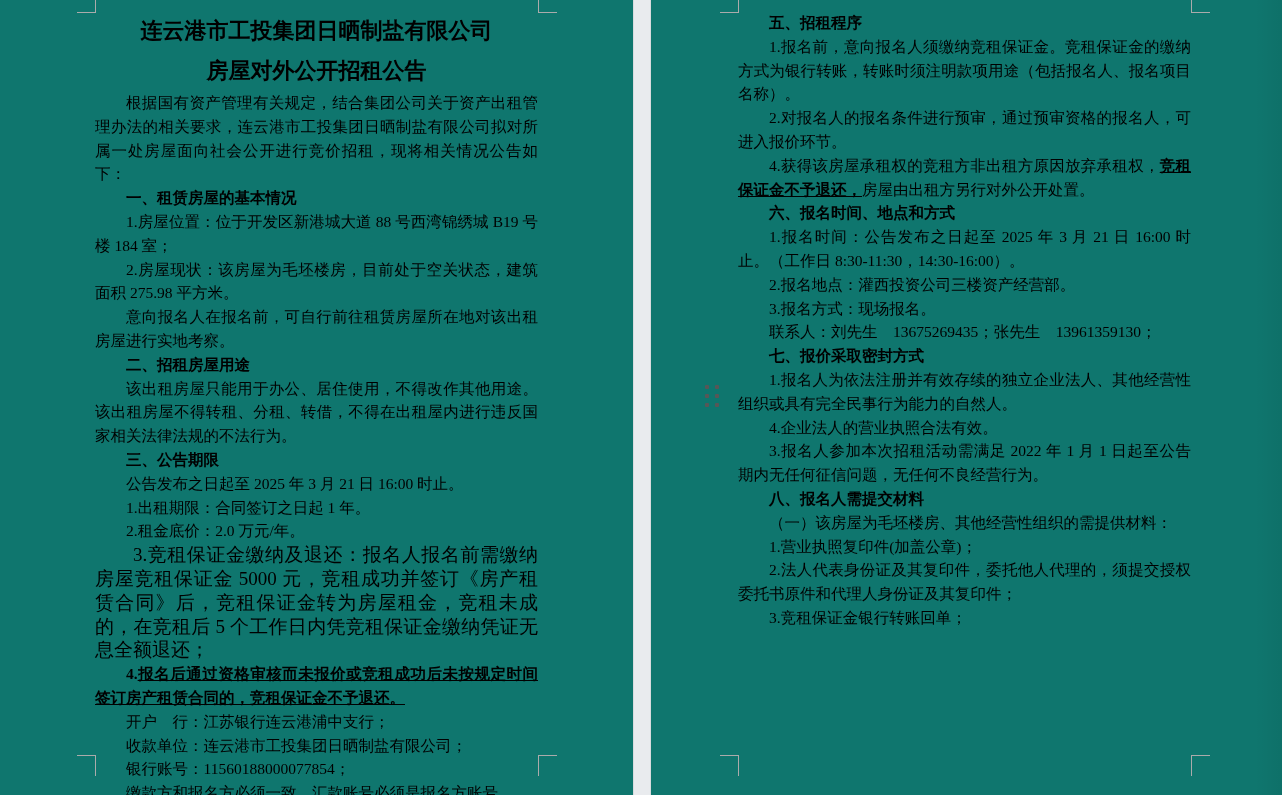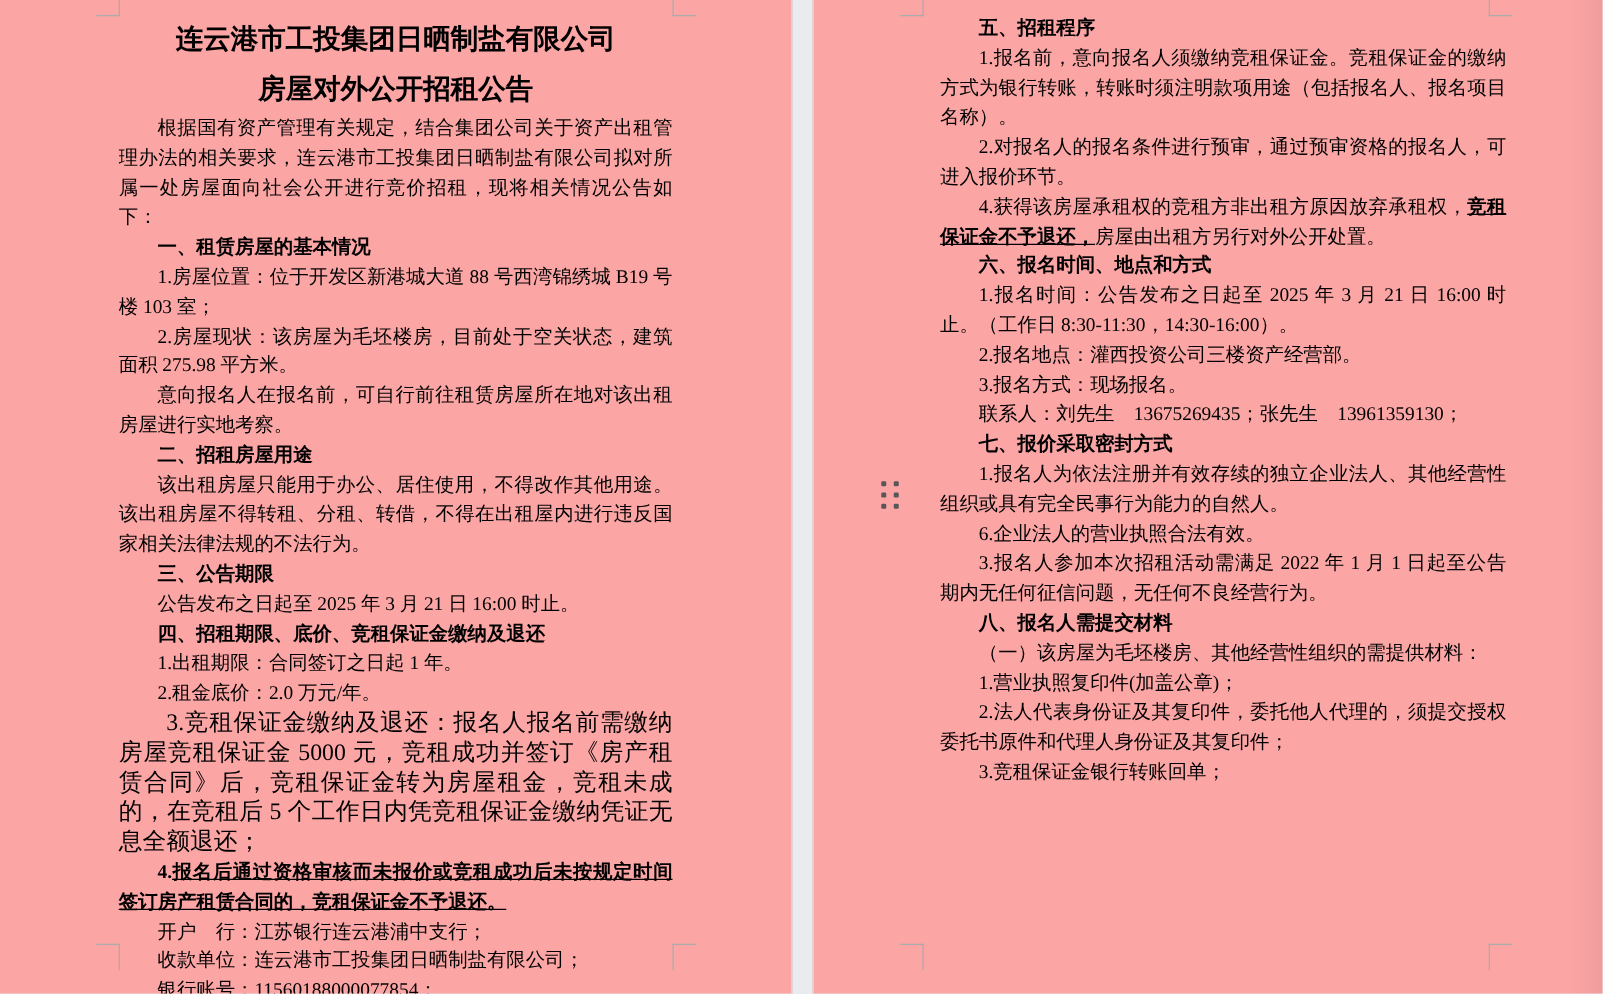--- a/index.html
+++ b/index.html
@@ -13,7 +13,7 @@
   }
   .page {
     position: absolute; top: 0; height: 795px;
-    background: #fca5a5;
+    background: #0f766e;
     overflow: hidden;
   }
   #page1 { left: 0;   width: 633px; border-right: 1px solid #d8dbde; }

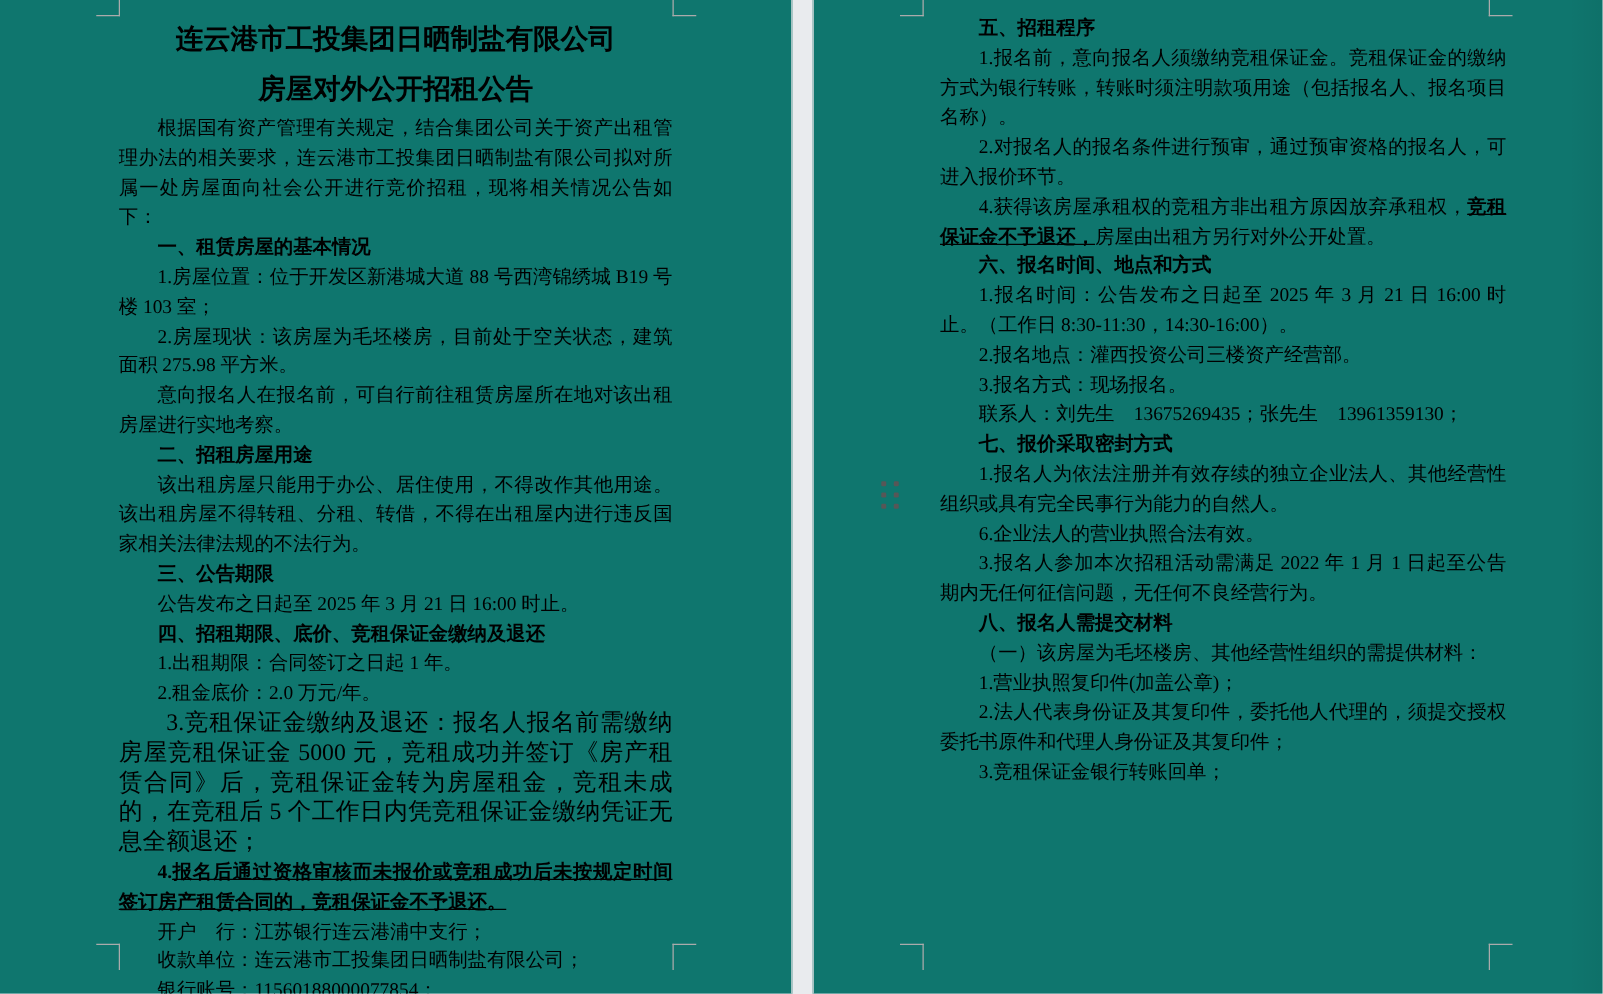--- a/index.html
+++ b/index.html
@@ -25,7 +25,7 @@
     text-align: justify;
   }
   #page1 .content { left: 95px; width: 443px; }
-  #page2 .content { left: 101px; width: 453px; }
+  #page2 .content { left: 87px; width: 453px; }
 
   p { margin: 0; text-indent: 2em; }
   .title { font-size: 22px; font-weight: bold; text-align: center; text-indent: 0; line-height: 40px; }

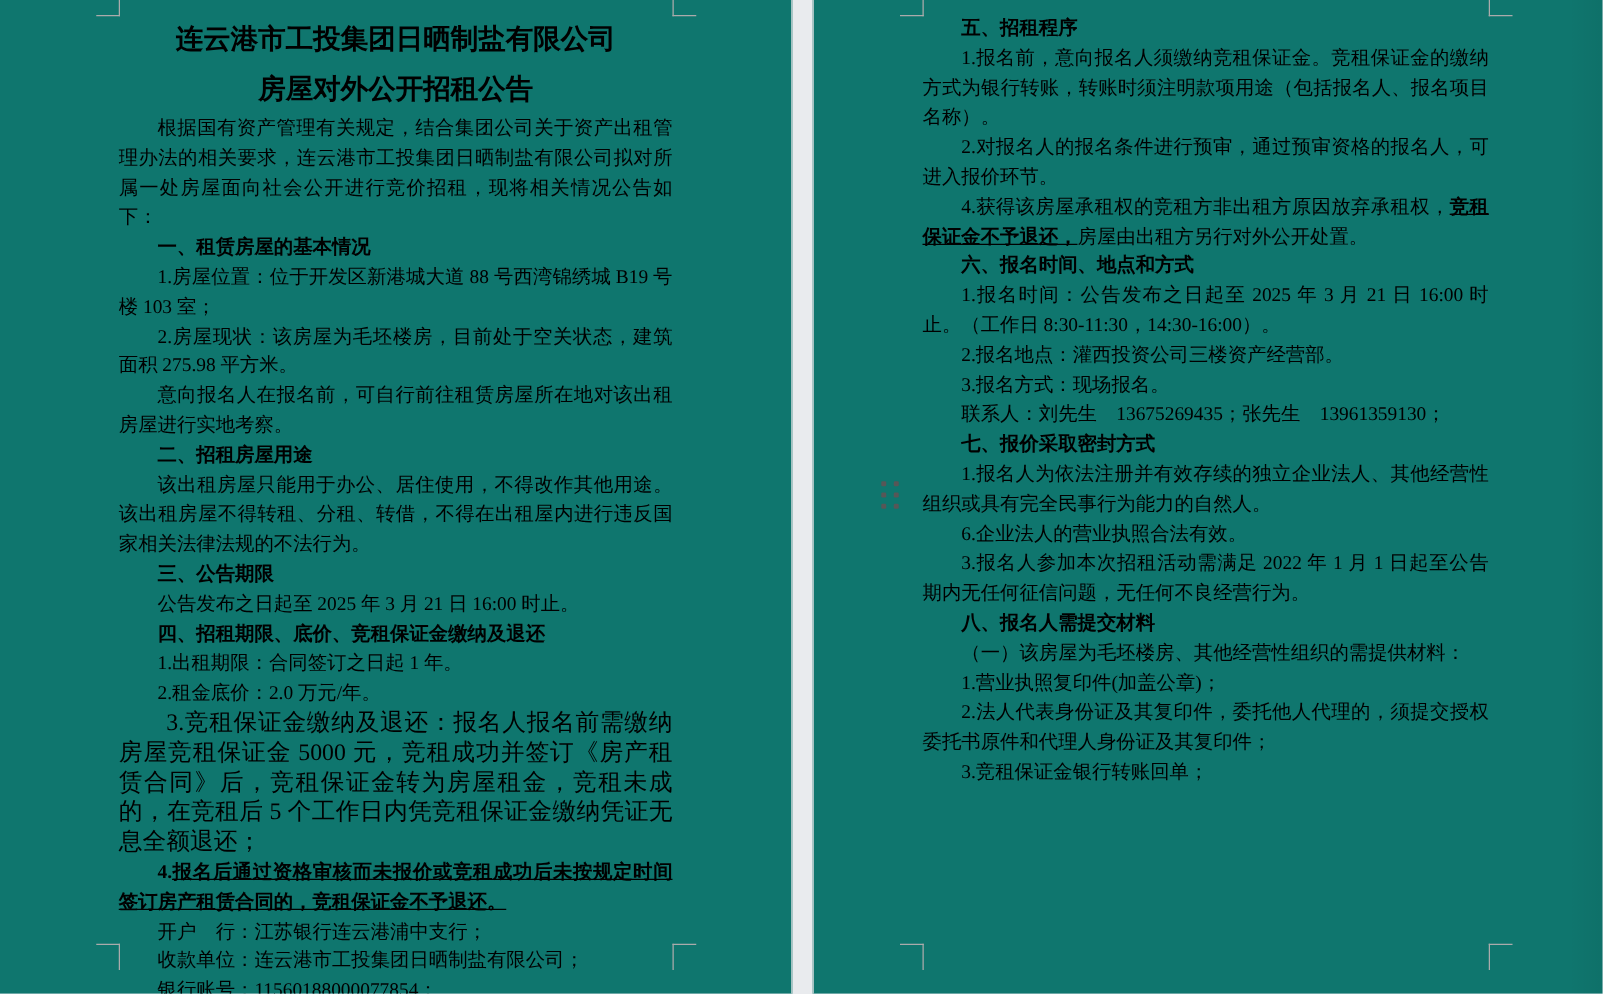--- a/index.html
+++ b/index.html
@@ -73,7 +73,7 @@
     <p class="title">房屋对外公开招租公告</p>
     <p>根据国有资产管理有关规定，结合集团公司关于资产出租管理办法的相关要求，连云港市工投集团日晒制盐有限公司拟对所属一处房屋面向社会公开进行竞价招租，现将相关情况公告如下：</p>
     <p class="h">一、租赁房屋的基本情况</p>
-    <p>1.房屋位置：位于开发区新港城大道 88 号西湾锦绣城 B19 号楼 103 室；</p>
+    <p>1.房屋位置：位于开发区新港城大道 88 号西湾锦绣城 B19 号楼 184 室；</p>
     <p>2.房屋现状：该房屋为毛坯楼房，目前处于空关状态，建筑面积 275.98 平方米。</p>
     <p>意向报名人在报名前，可自行前往租赁房屋所在地对该出租房屋进行实地考察。</p>
     <p class="h">二、招租房屋用途</p>

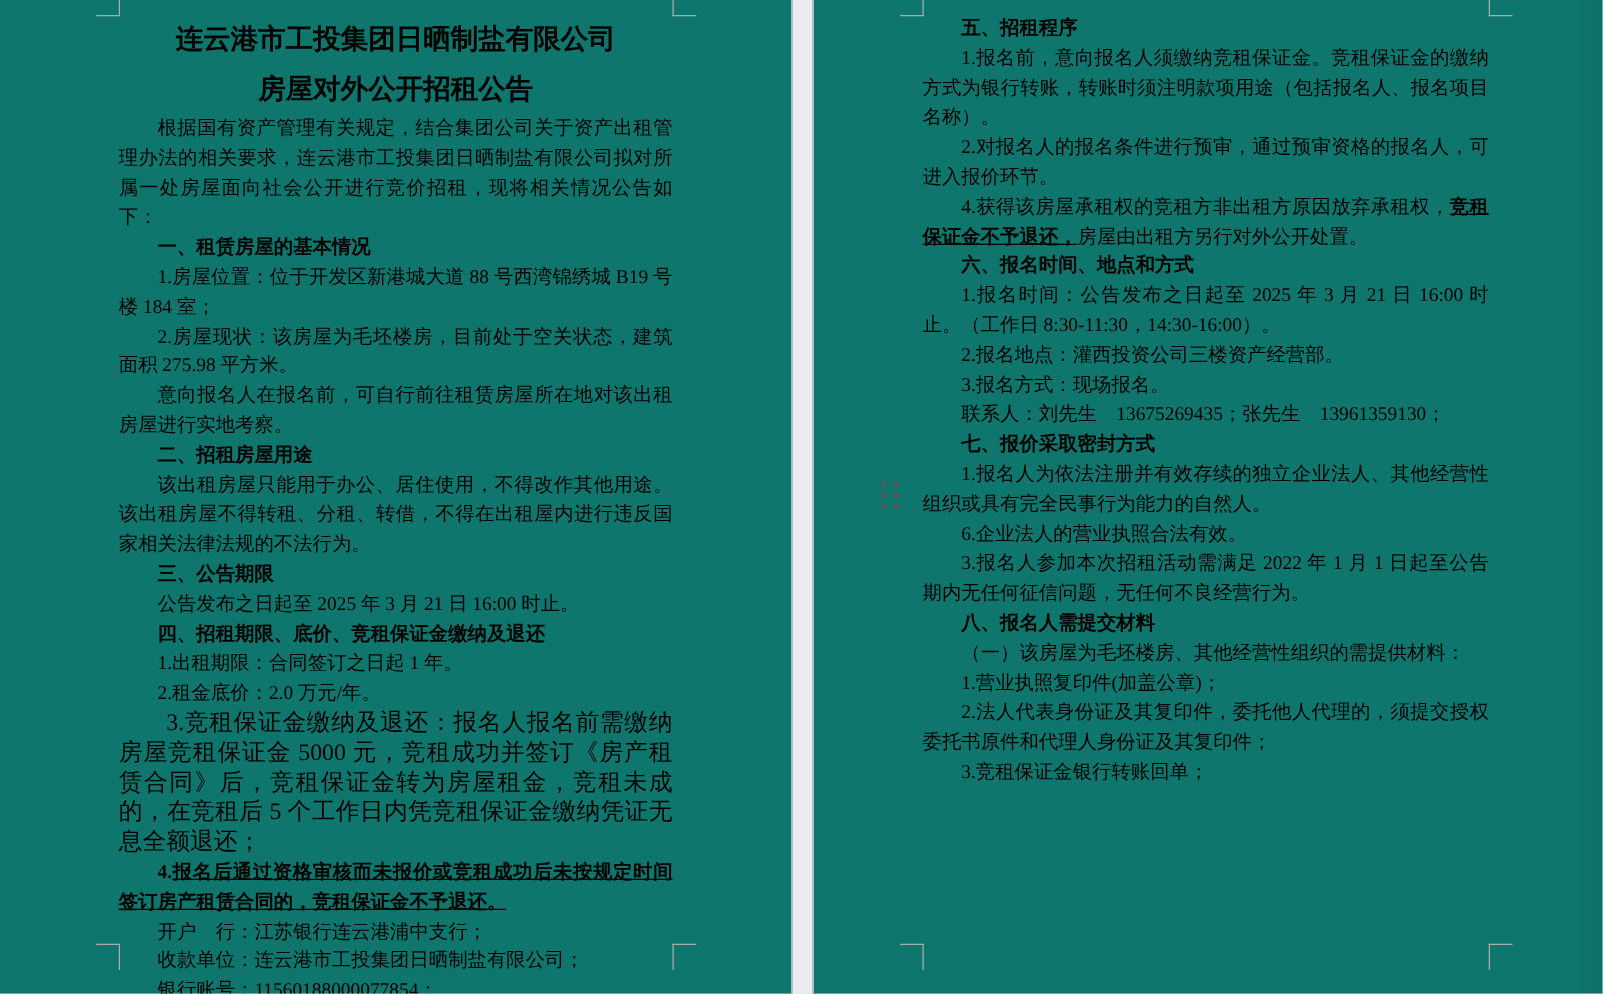--- a/index.html
+++ b/index.html
@@ -119,7 +119,7 @@
     <p>联系人：刘先生　13675269435；张先生　13961359130；</p>
     <p class="h">七、报价采取密封方式</p>
     <p>1.报名人为依法注册并有效存续的独立企业法人、其他经营性组织或具有完全民事行为能力的自然人。</p>
-    <p>6.企业法人的营业执照合法有效。</p>
+    <p>4.企业法人的营业执照合法有效。</p>
     <p>3.报名人参加本次招租活动需满足 2022 年 1 月 1 日起至公告期内无任何征信问题，无任何不良经营行为。</p>
     <p class="h">八、报名人需提交材料</p>
     <p>（一）该房屋为毛坯楼房、其他经营性组织的需提供材料：</p>

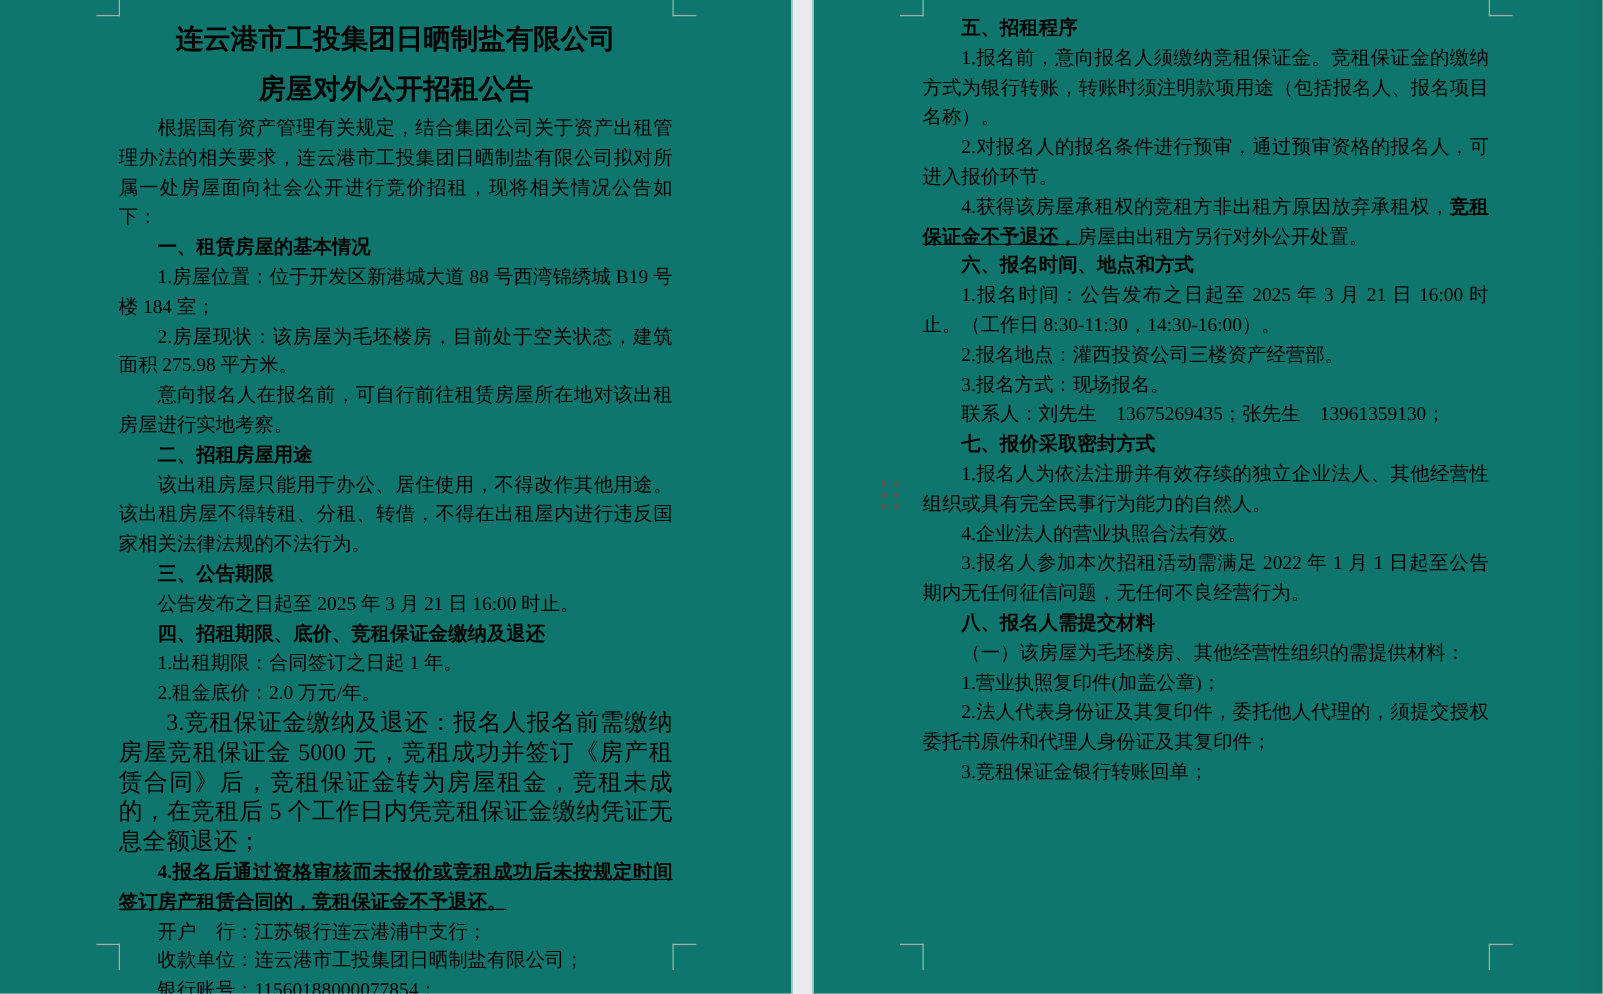--- a/index.html
+++ b/index.html
@@ -80,7 +80,6 @@
     <p>该出租房屋只能用于办公、居住使用，不得改作其他用途。该出租房屋不得转租、分租、转借，不得在出租屋内进行违反国家相关法律法规的不法行为。</p>
     <p class="h">三、公告期限</p>
     <p>公告发布之日起至 2025 年 3 月 21 日 16:00 时止。</p>
-    <p class="h">四、招租期限、底价、竞租保证金缴纳及退还</p>
     <p>1.出租期限：合同签订之日起 1 年。</p>
     <p>2.租金底价：2.0 万元/年。</p>
     <p class="small">3.竞租保证金缴纳及退还：报名人报名前需缴纳房屋竞租保证金 5000 元，竞租成功并签订《房产租赁合同》后，竞租保证金转为房屋租金，竞租未成的，在竞租后 5 个工作日内凭竞租保证金缴纳凭证无息全额退还；</p>

